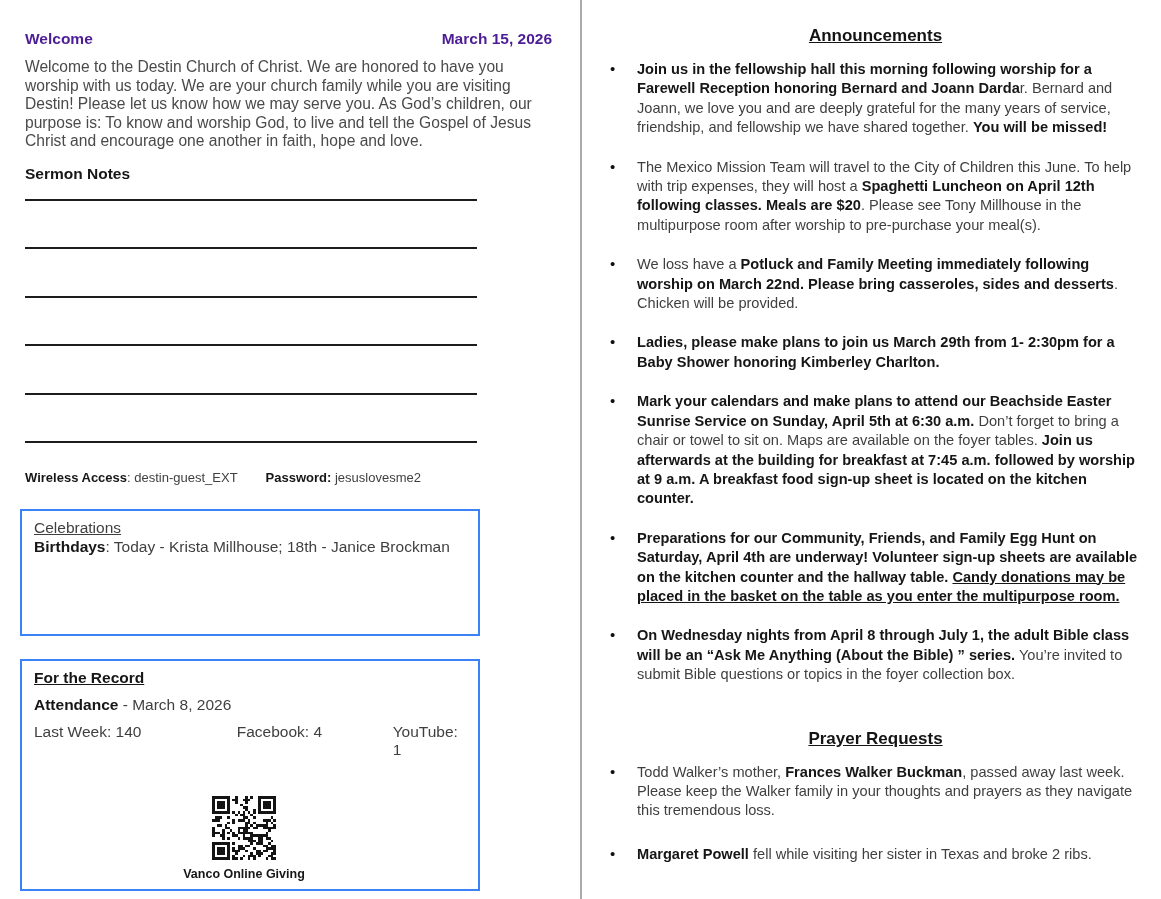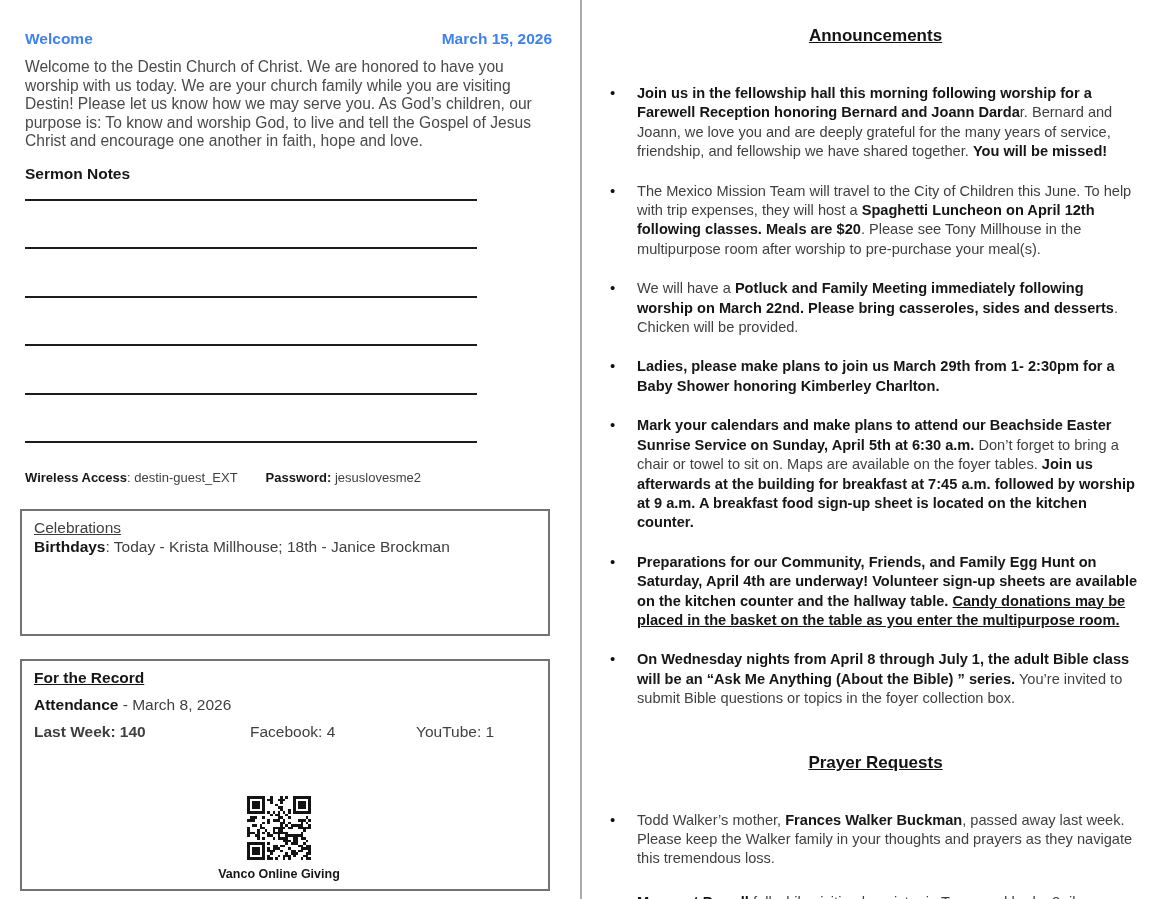--- a/index.html
+++ b/index.html
@@ -18,7 +18,7 @@
   .u{text-decoration:underline;}
 
   
-  .hdr-row{display:flex;justify-content:space-between;font-size:15.5px;font-weight:bold;color:#3b82f6;}
+  .hdr-row{display:flex;justify-content:space-between;font-size:15.5px;font-weight:bold;color:#4c1d95;}
   .intro{margin:10px 0 0;font-size:15.6px;line-height:18.6px;color:#4a4a4a;width:522px;}
   .sermon-title{margin-top:14px;font-size:15.5px;font-weight:bold;color:#161616;}
   .note-lines{width:452px;}

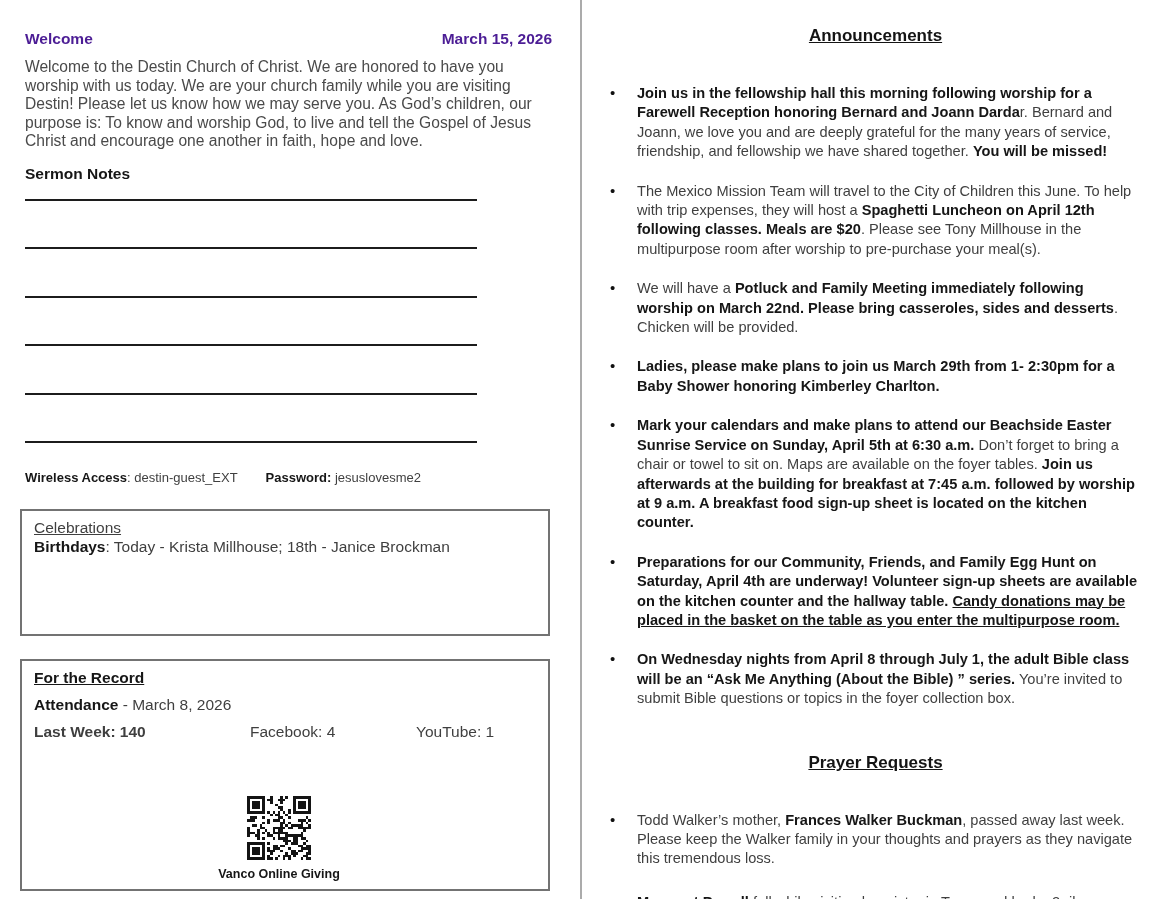--- a/index.html
+++ b/index.html
@@ -42,7 +42,7 @@
   
   .sec-title{margin:12px 0 0;text-align:center;font-size:17px;font-weight:bold;color:#141414;text-decoration:underline;}
   .prayer-title{margin-top:44px;}
-  ul.bullets{list-style:none;margin:38px 0 0;padding:0 0 0 2px;}
+  ul.bullets{list-style:none;margin:14px 0 0;padding:0 0 0 2px;}
   ul.bullets li{position:relative;padding-left:27px;margin-bottom:20px;font-size:14.6px;line-height:19.4px;color:#3f3f3f;}
   ul.bullets li::before{content:"\2022";position:absolute;left:0;top:-1px;color:#111;font-size:15px;}
   ul.prayer li{margin-bottom:24px;}

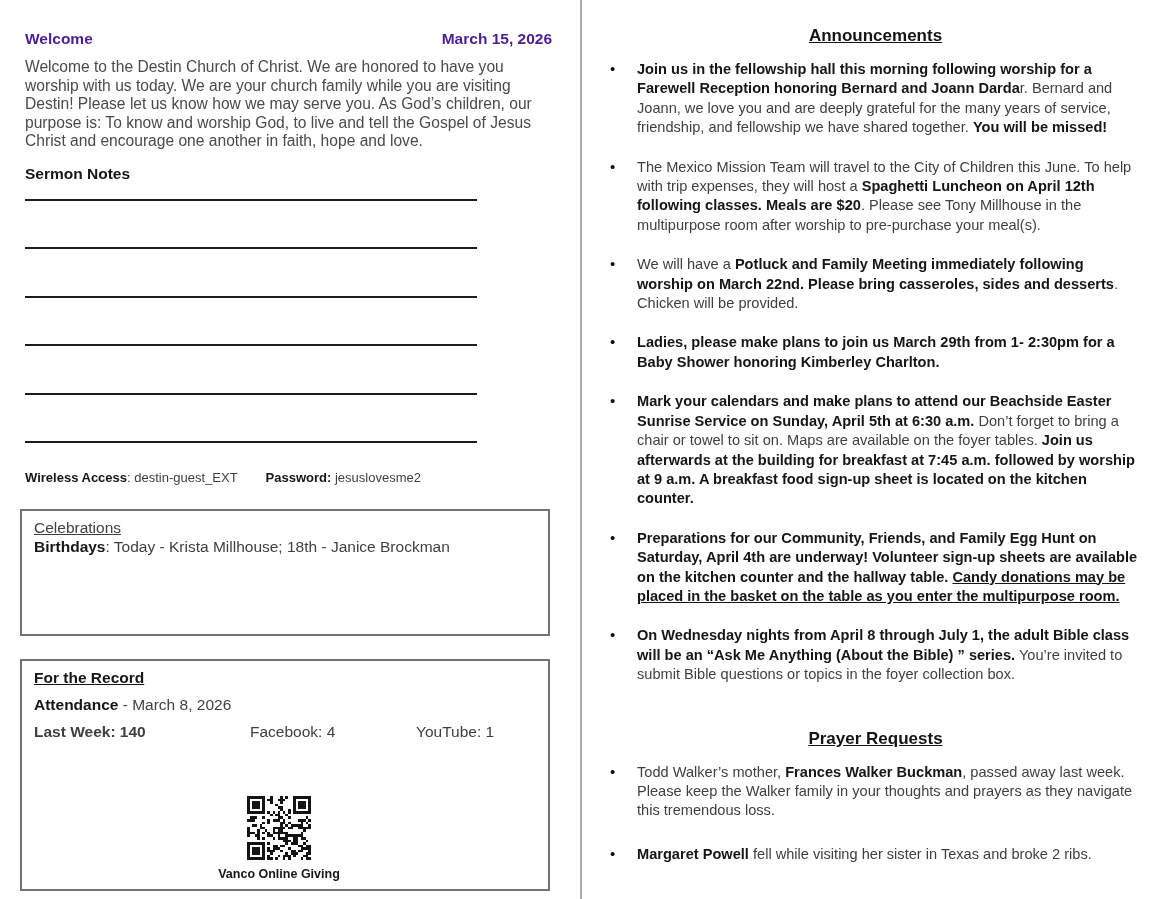--- a/index.html
+++ b/index.html
@@ -385,7 +385,7 @@
     <ul class="bullets">
         <li><span class="b">Join us in the fellowship hall this morning following worship for a Farewell Reception honoring Bernard and Joann Darda</span><span>r. Bernard and Joann, we love you and are deeply grateful for the many years of service, friendship, and fellowship we have shared together. </span><span class="b">You will be missed!</span></li>
         <li><span>The Mexico Mission Team will travel to the City of Children this June. To help with trip expenses, they will host a </span><span class="b">Spaghetti Luncheon on April 12th following classes. Meals are $20</span><span>. Please see Tony Millhouse in the multipurpose room after worship to pre-purchase your meal(s).</span></li>
-        <li><span>We will have a </span><span class="b">Potluck and Family Meeting immediately following worship on March 22nd. Please bring casseroles, sides and desserts</span><span>.  Chicken will be provided.</span></li>
+        <li><span>We loss have a </span><span class="b">Potluck and Family Meeting immediately following worship on March 22nd. Please bring casseroles, sides and desserts</span><span>.  Chicken will be provided.</span></li>
         <li><span class="b">Ladies, please make plans to join us March 29th from 1- 2:30pm for a Baby Shower honoring Kimberley Charlton.</span></li>
         <li><span class="b">Mark your calendars and make plans to attend our Beachside Easter Sunrise Service on Sunday, April 5th at 6:30 a.m.</span><span>  Don’t forget to bring a chair or towel to sit on. Maps are available on the foyer tables. </span><span class="b">Join us afterwards at the building for breakfast at 7:45 a.m. followed by worship at 9 a.m.  A breakfast food sign-up sheet is located on the kitchen counter.</span></li>
         <li><span class="b">Preparations for our Community, Friends, and Family Egg Hunt on Saturday, April 4th are underway! Volunteer sign-up sheets are available on the kitchen counter and the hallway table. </span><span class="b u">Candy donations may be placed in the basket on the table as you enter the  multipurpose room.</span></li>

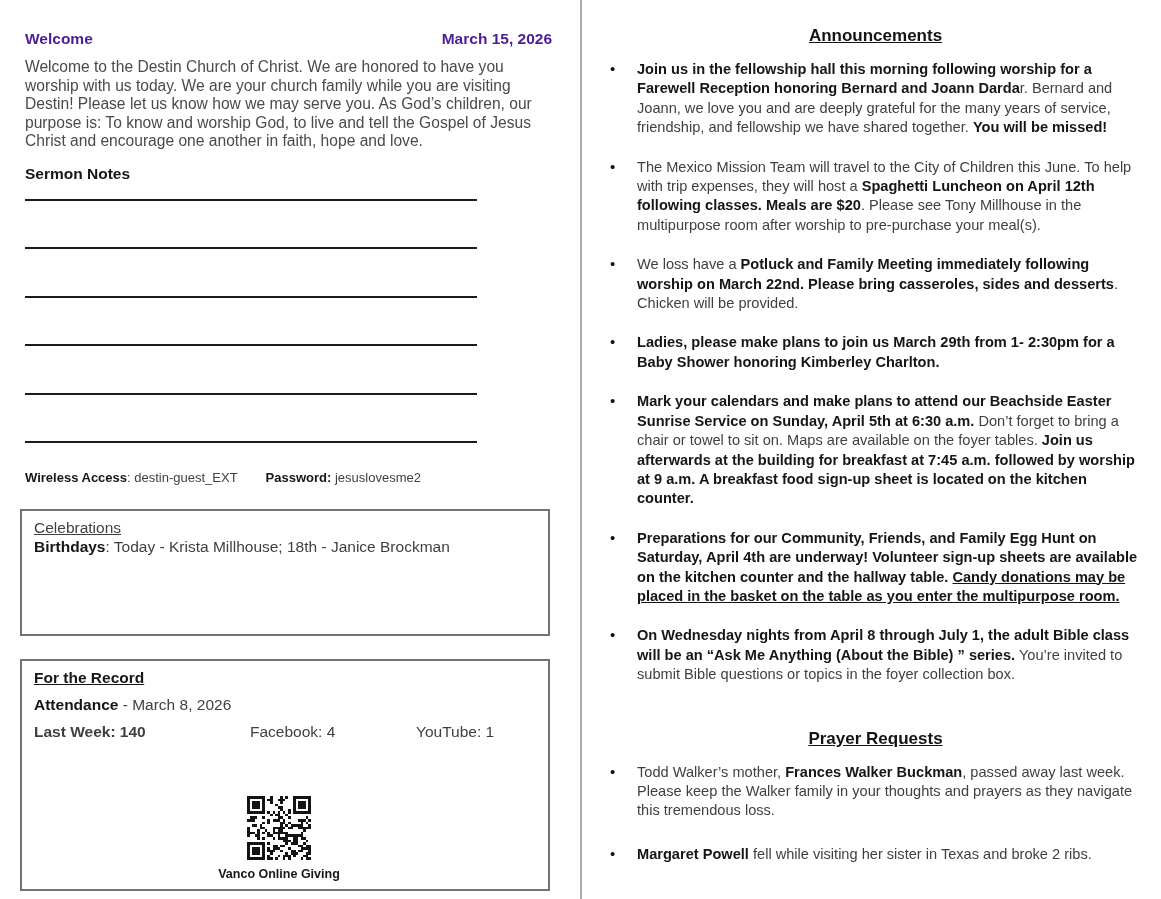--- a/index.html
+++ b/index.html
@@ -25,7 +25,7 @@
   .note-line{height:46.5px;border-bottom:2px solid #1c1c1c;}
   .note-line:first-child{height:16px;}
   .wifi-row{margin-top:27px;font-size:13px;display:flex;gap:28px;}
-  .box{border:2px solid #737373;box-sizing:border-box;width:530px;margin-left:-5px;padding:8px 12px;font-size:15.5px;}
+  .box{border:2px solid #3b82f6;box-sizing:border-box;width:460px;margin-left:-5px;padding:8px 12px;font-size:15.5px;}
   .box-title{font-size:15.5px;}
   .celebrations{margin-top:24px;height:127px;}
   .celebrations .line{margin-top:1px;}

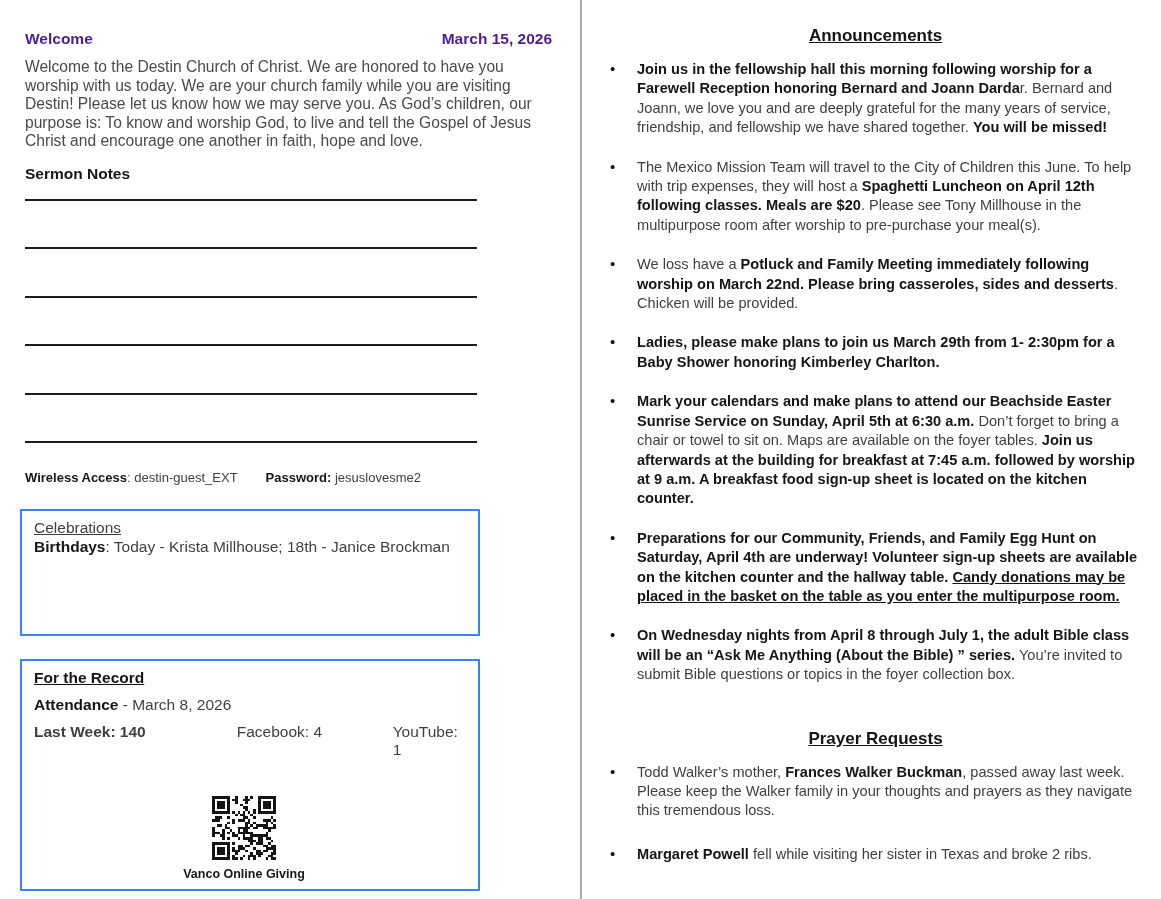--- a/index.html
+++ b/index.html
@@ -33,7 +33,7 @@
   .record{margin-top:23px;height:232px;position:relative;}
   .record .line{margin-top:9px;}
   .stats-row{display:flex;margin-top:9px;}
-  .stat:nth-child(1){width:216px;font-weight:bold;}
+  .stat:nth-child(1){width:216px;}
   .stat:nth-child(2){width:166px;}
   .qr-wrap{position:absolute;left:0;right:12px;bottom:8px;text-align:center;}
   .qr{display:inline-block;}

